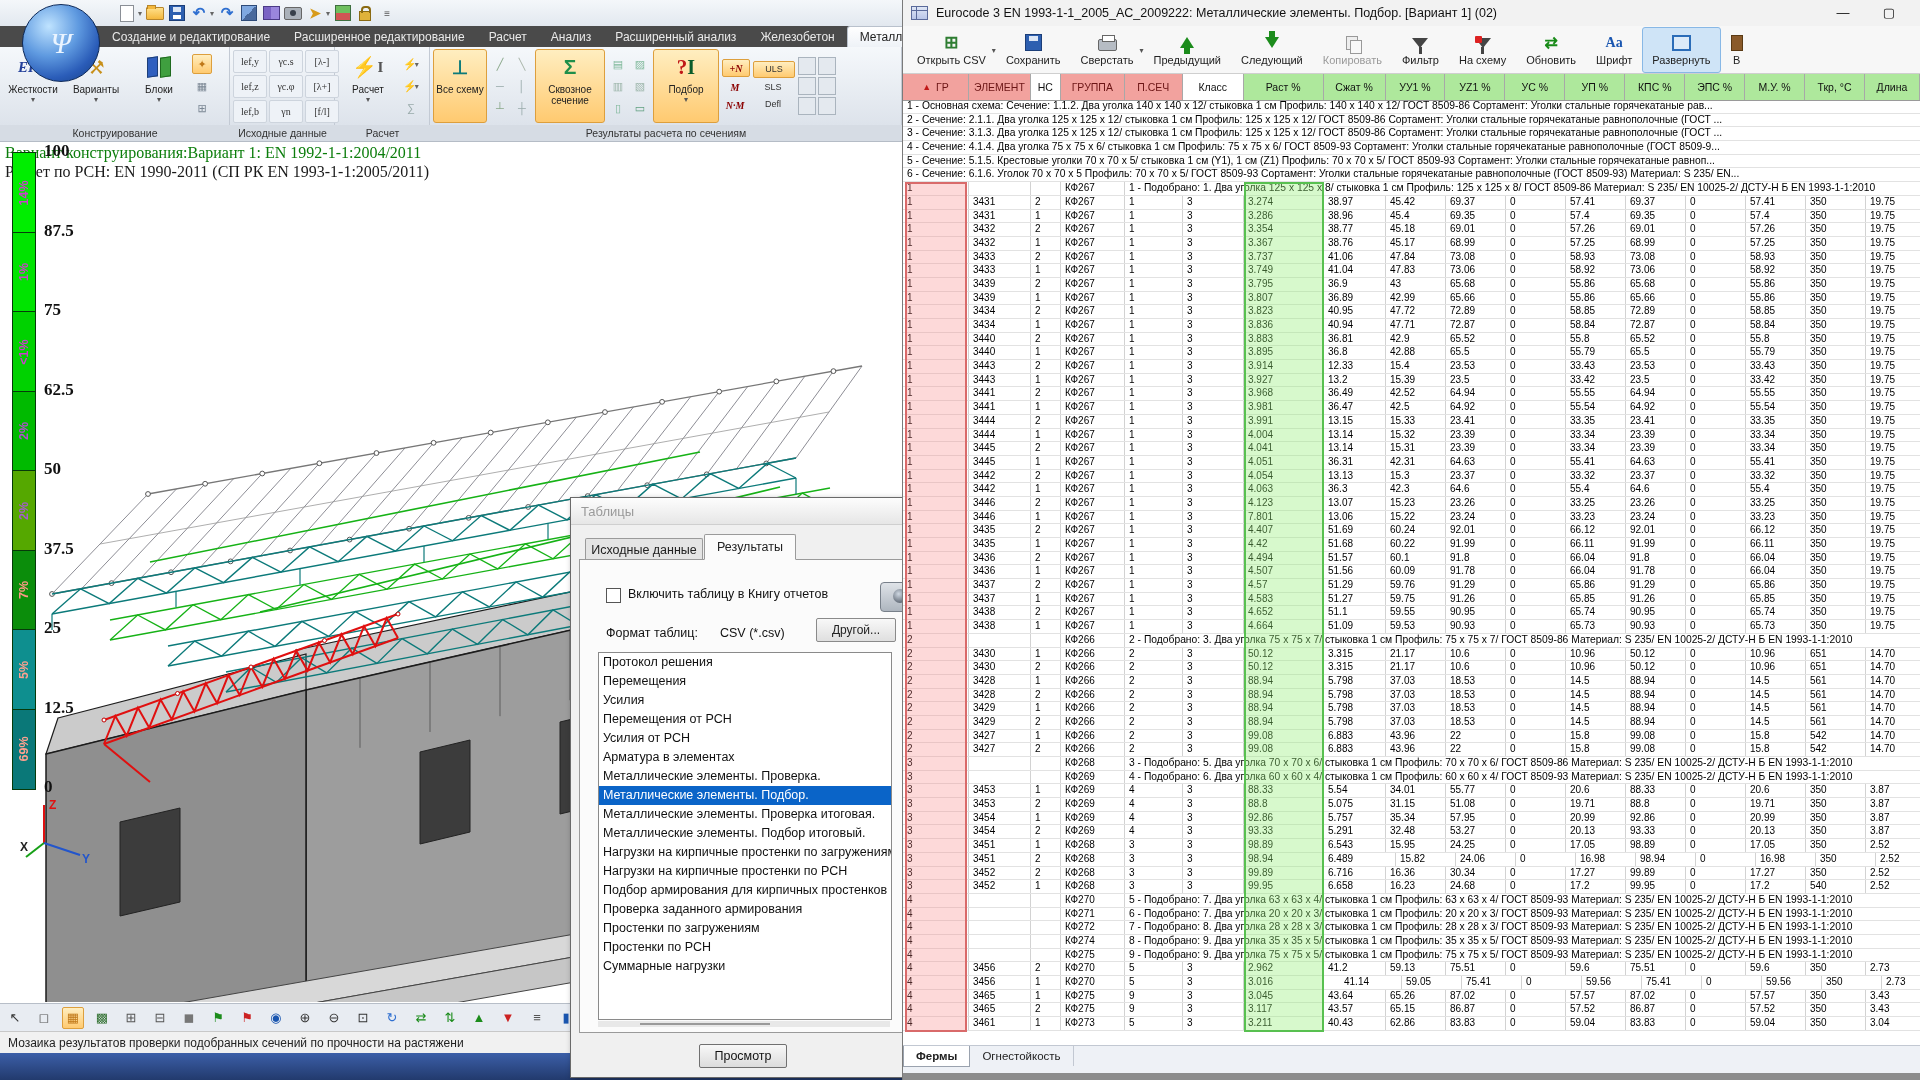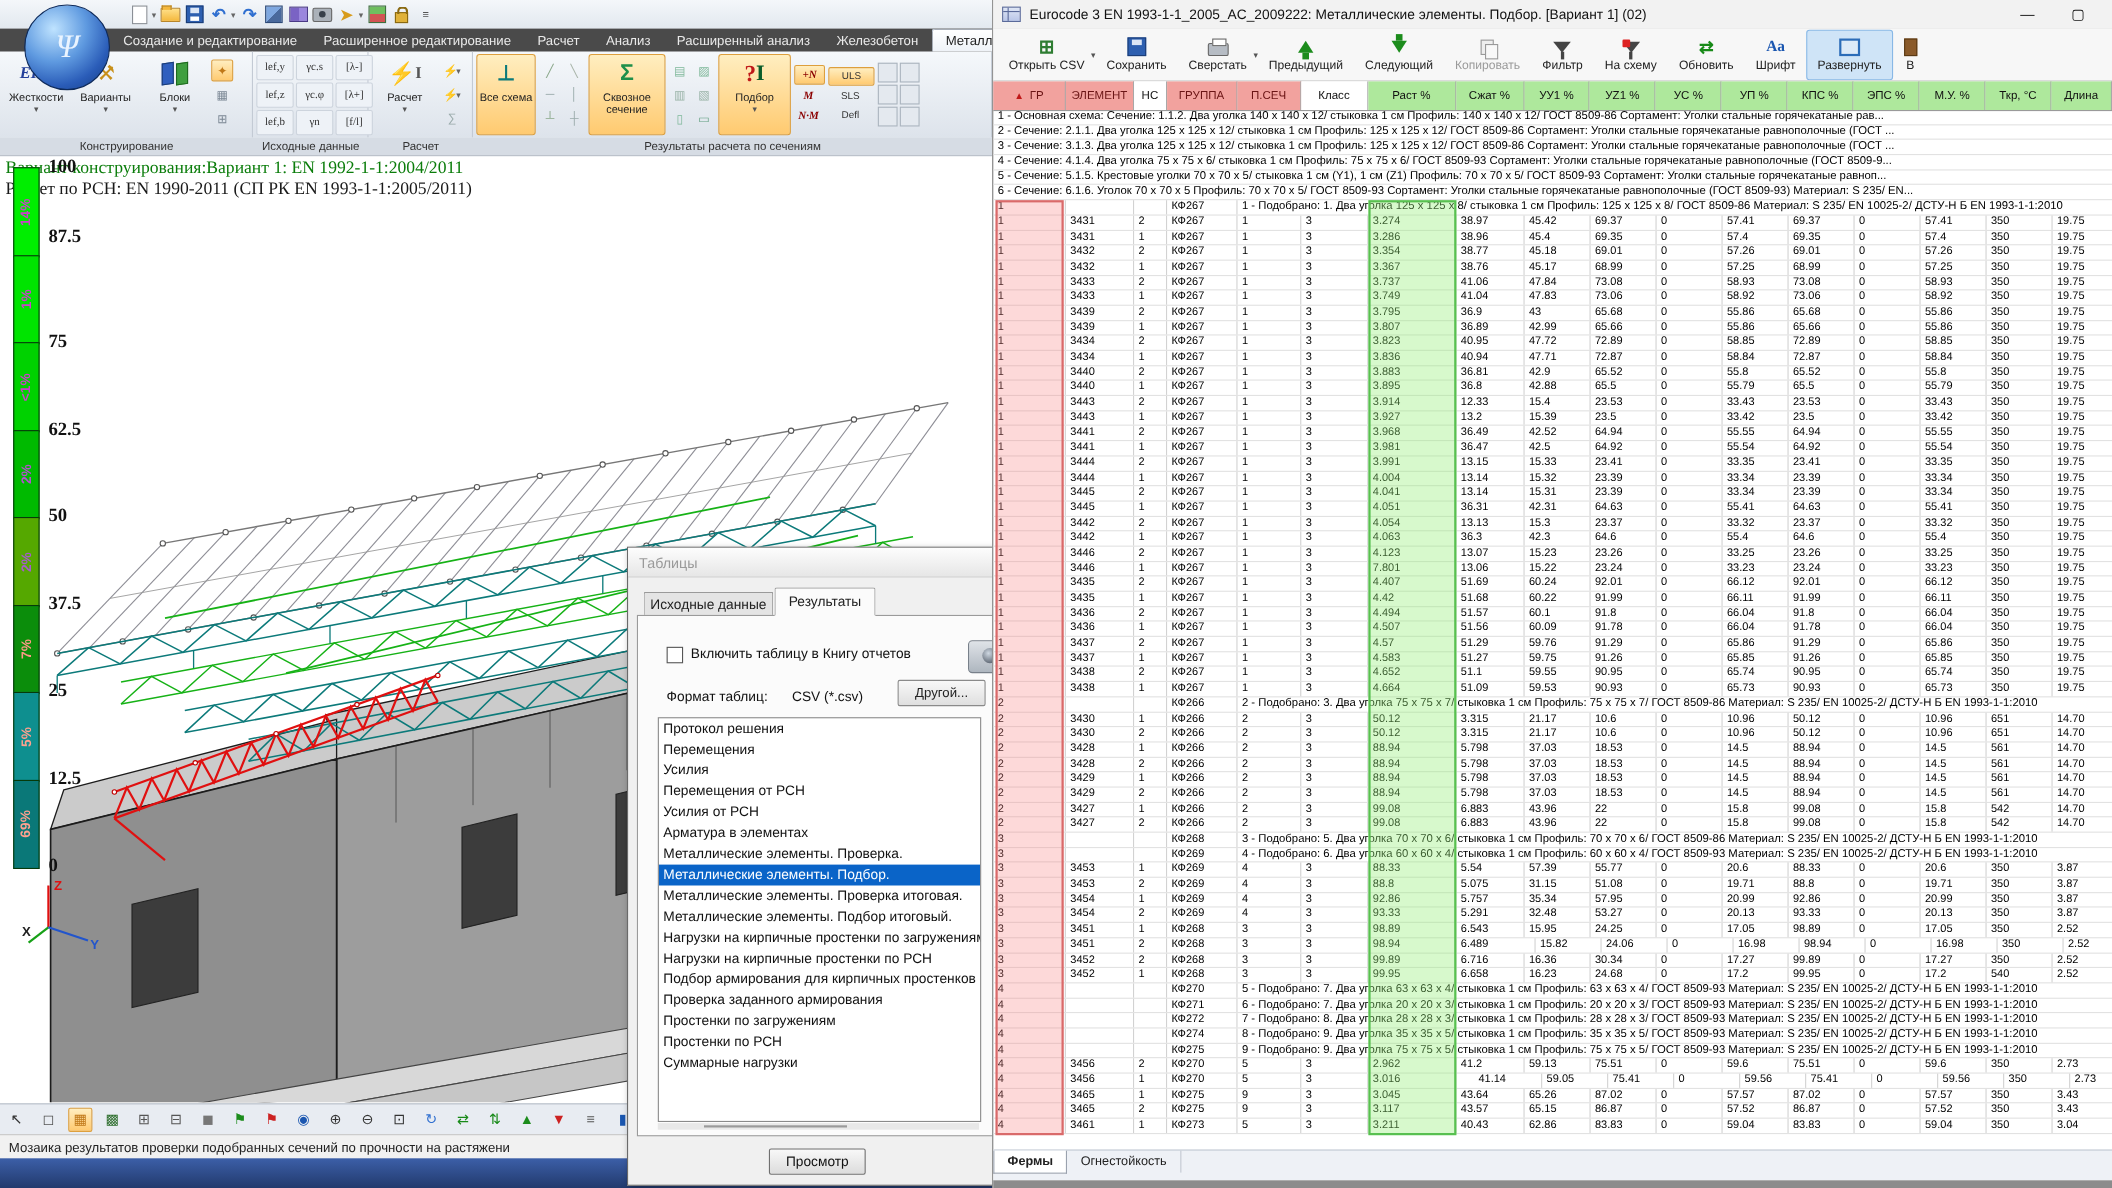--- a/index.html
+++ b/index.html
@@ -277,7 +277,7 @@
           <div class="bicon">
               <span style="color:#0c7a7a;font-weight:bold;font-size:19px;">⊥</span>
             </div>
-          <div class="blabel">Все схема</div>
+          <div class="blabel">Все схему</div>
         </div>
         <div class="minicol">
           <div style="display:flex;gap:2px;">

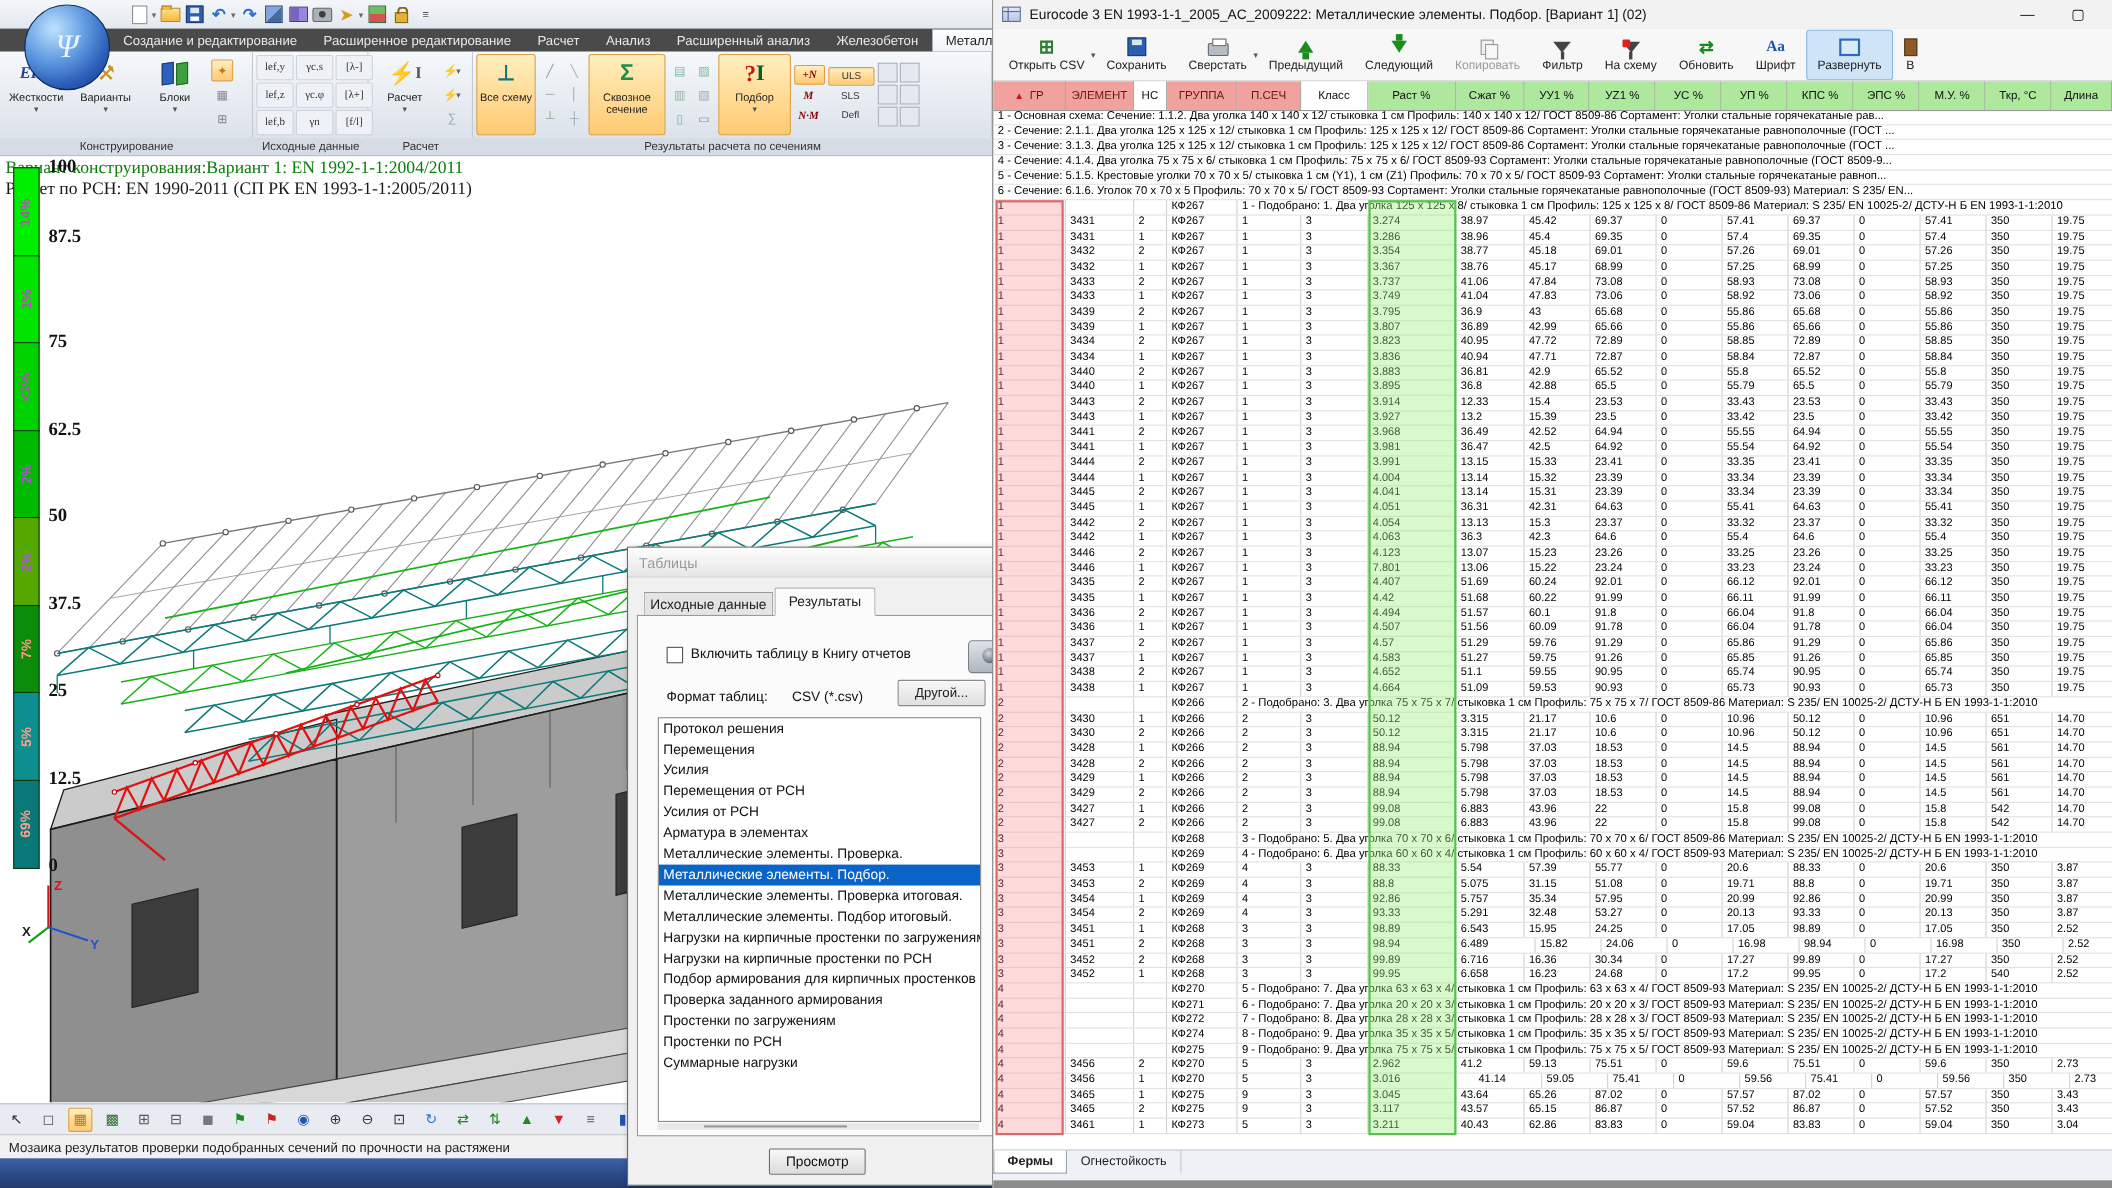--- a/index.html
+++ b/index.html
@@ -514,7 +514,7 @@
           <span style="color: rgb(255, 161, 143);">69%</span>
         </div>
         <div class="ltick" style="top: 0px;">100</div>
-        <div class="ltick" style="top: 64px;">87.5</div>
+        <div class="ltick" style="top: 80px;">87.5</div>
         <div class="ltick" style="top: 159px;">75</div>
         <div class="ltick" style="top: 238.5px;">62.5</div>
         <div class="ltick" style="top: 318px;">50</div>

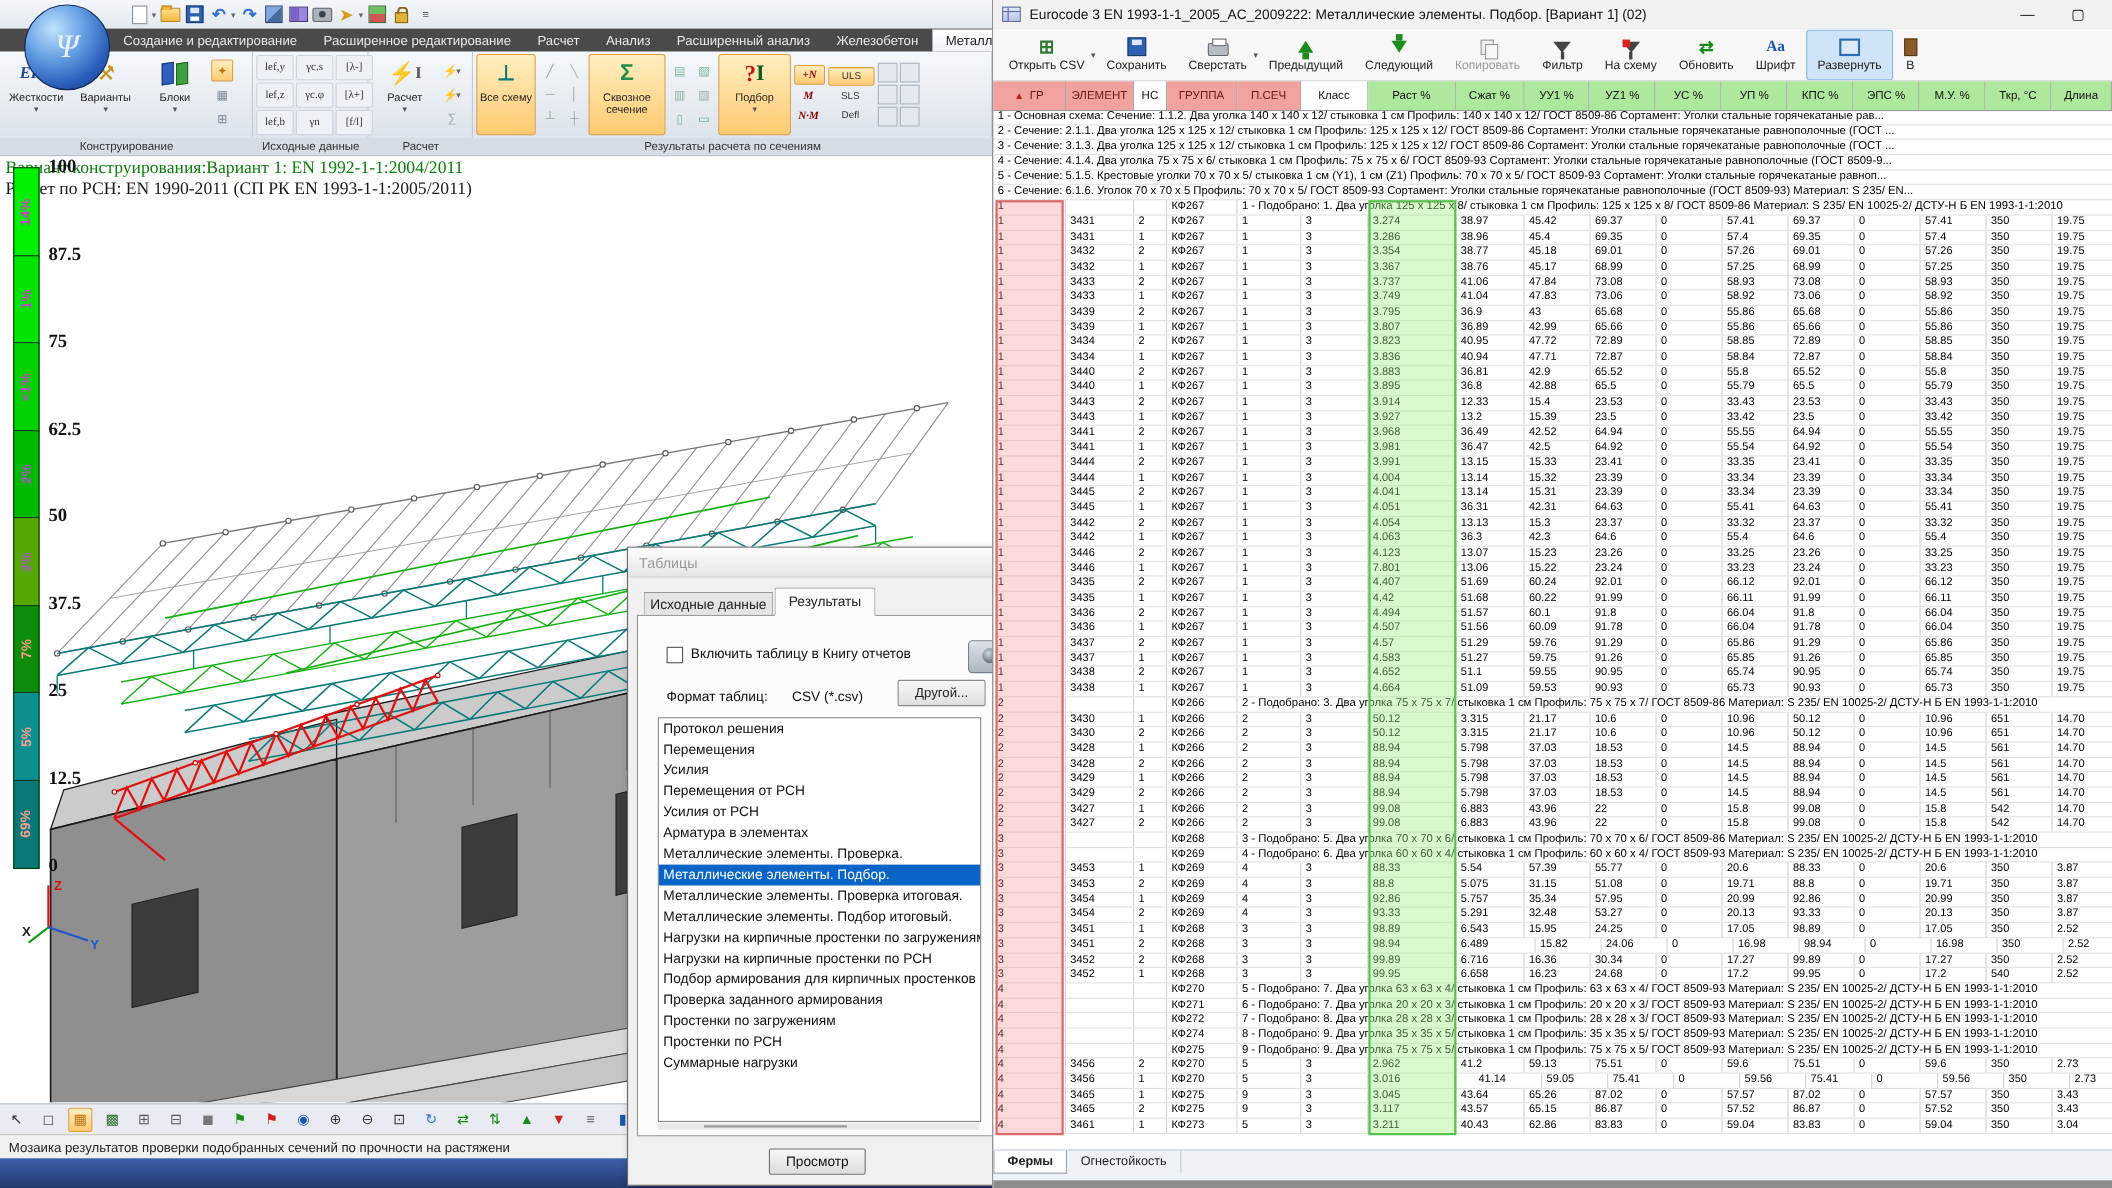--- a/index.html
+++ b/index.html
@@ -1558,7 +1558,7 @@
           <div class="cell" style="width: 61px;">3</div>
           <div class="cell" style="width: 80px;">88.33</div>
           <div class="cell" style="width: 62px;">5.54</div>
-          <div class="cell" style="width: 60px;">57.39</div>
+          <div class="cell" style="width: 60px;">34.01</div>
           <div class="cell" style="width: 60px;">55.77</div>
           <div class="cell" style="width: 60px;">0</div>
           <div class="cell" style="width: 60px;">20.6</div>

